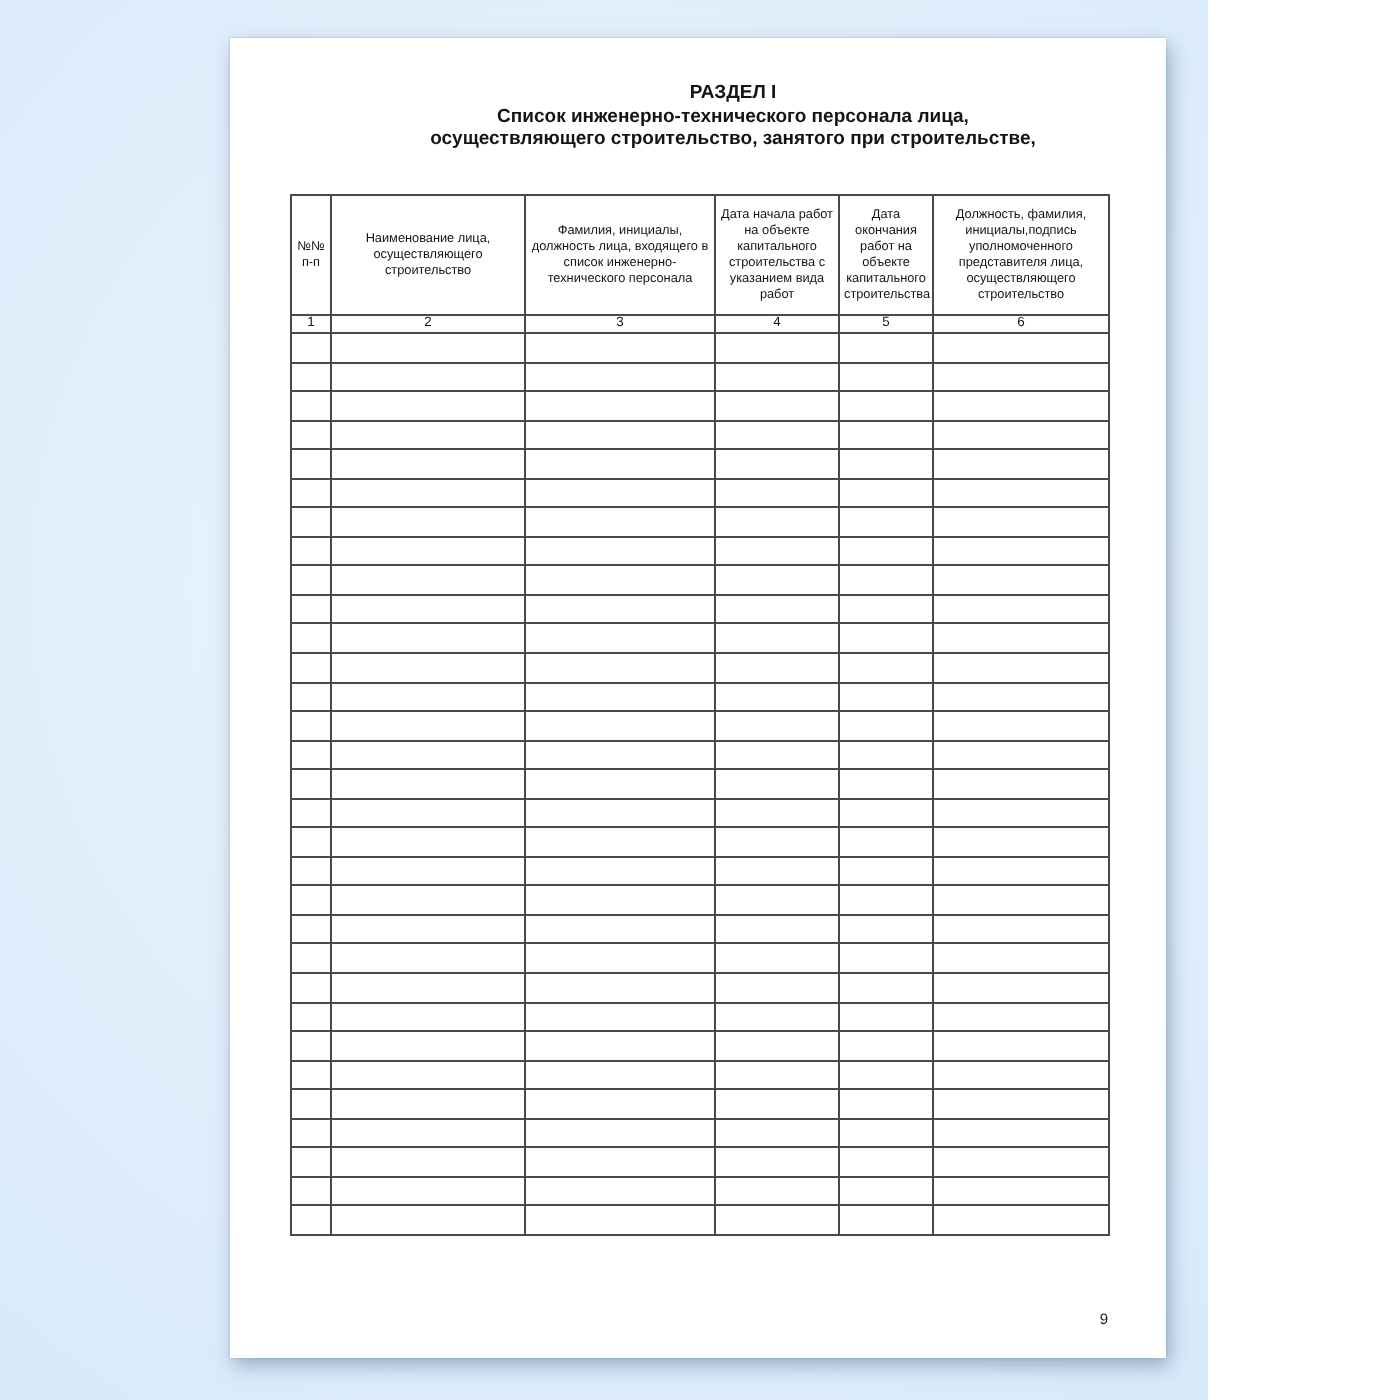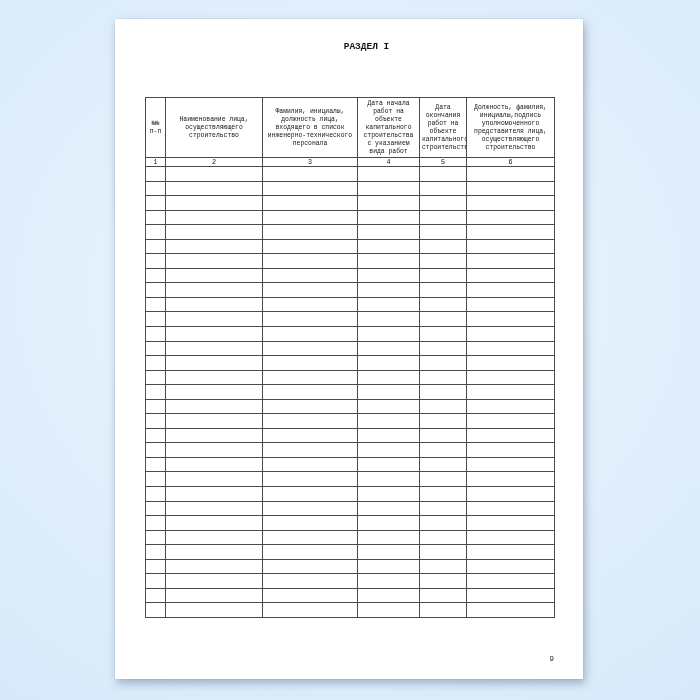--- a/index.html
+++ b/index.html
@@ -5,9 +5,9 @@
   * { margin:0; padding:0; box-sizing:border-box; }
   html,body { width:700px; height:700px; }
   .stage {
-    position:relative; width:700px; height:700px; overflow:hidden;
+    position:relative; width:604px; height:700px; overflow:hidden;
     background: radial-gradient(ellipse 130% 115% at 50% 42%, #eef5fd 0%, #dcecfb 50%, #cbe1f7 100%);
-    font-family:Liberation Mono, monospace;
+    font-family:Liberation Sans, sans-serif;
   }
   .page {
     position:absolute; left:115px; top:19px; width:468px; height:660px;

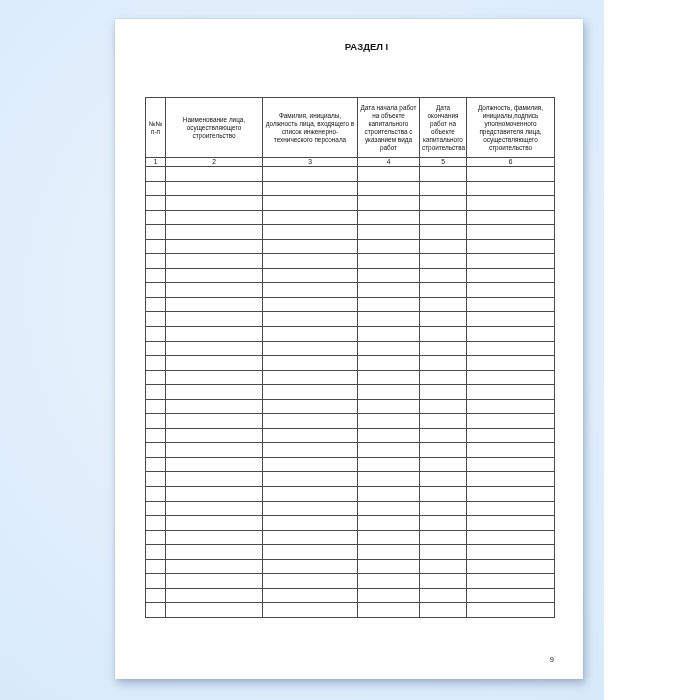--- a/index.html
+++ b/index.html
@@ -46,6 +46,7 @@
 
     <div class="title-block">
       <div class="title-line">РАЗДЕЛ I</div>
+      <div class="title-line">Список инженерно-технического персонала лица,</div>
     </div>
 
     <table class="personnel">

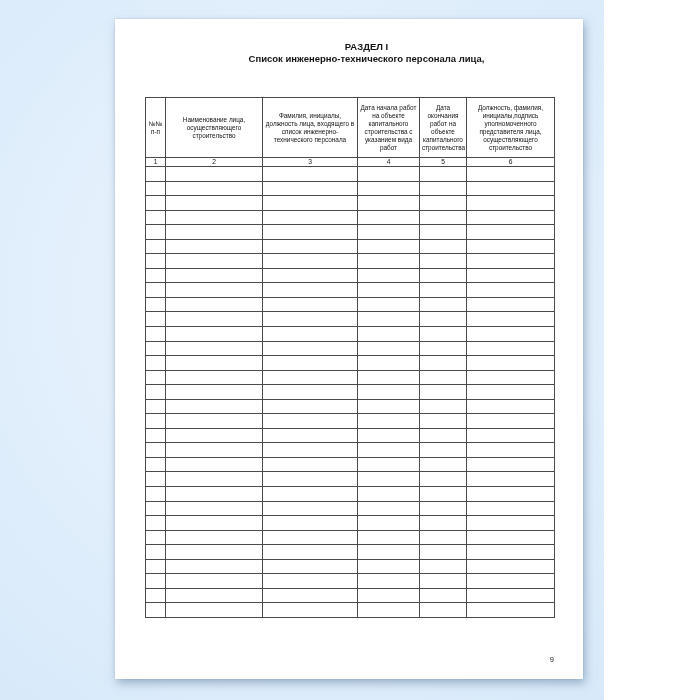--- a/index.html
+++ b/index.html
@@ -47,6 +47,7 @@
     <div class="title-block">
       <div class="title-line">РАЗДЕЛ I</div>
       <div class="title-line">Список инженерно-технического персонала лица,</div>
+      <div class="title-line">осуществляющего строительство, занятого при строительстве,</div>
     </div>
 
     <table class="personnel">

